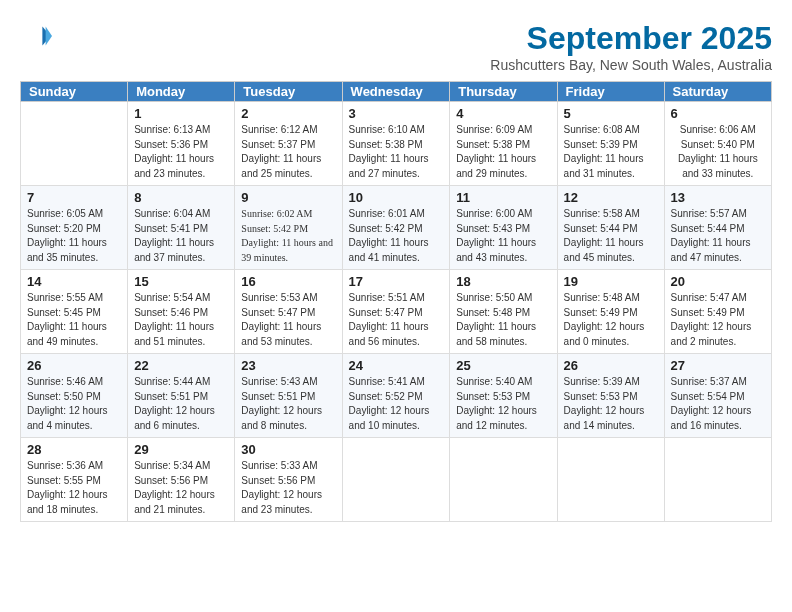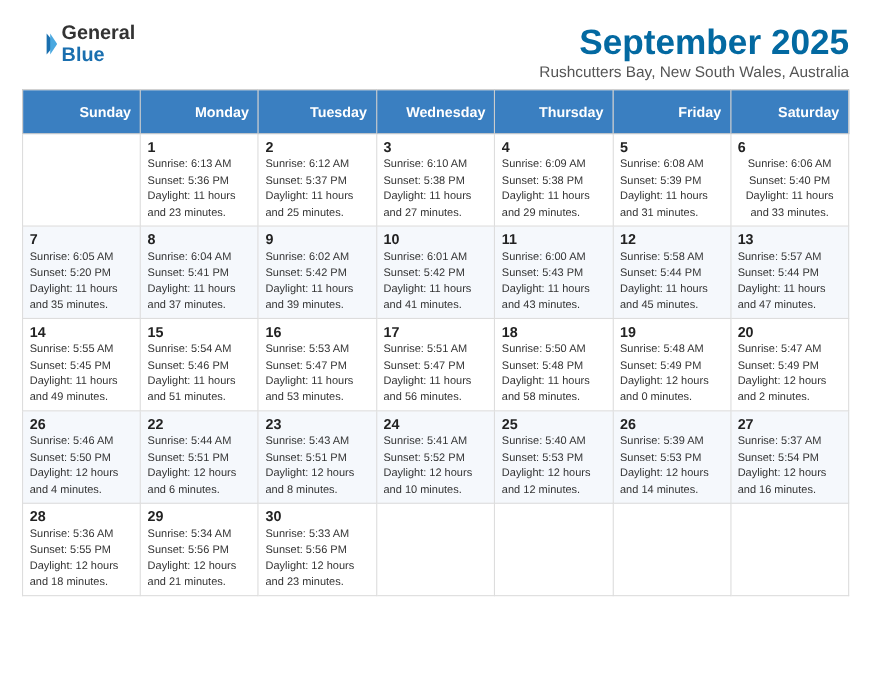--- a/index.html
+++ b/index.html
@@ -100,12 +100,6 @@
         <polygon points="28,8 38,20 28,32" fill="#1a6faf"></polygon>
         <polygon points="32,8 40,20 32,32" fill="#4aa8e0"></polygon>
       </svg>
-      <div>
-        <div class="logo-text">
-          <span style="color:#333">General</span>
-        </div>
-        <div class="logo-text logo-blue">Blue</div>
-      </div>
     </div>
     <div class="title-section">
       <div class="month-title">September 2025</div>

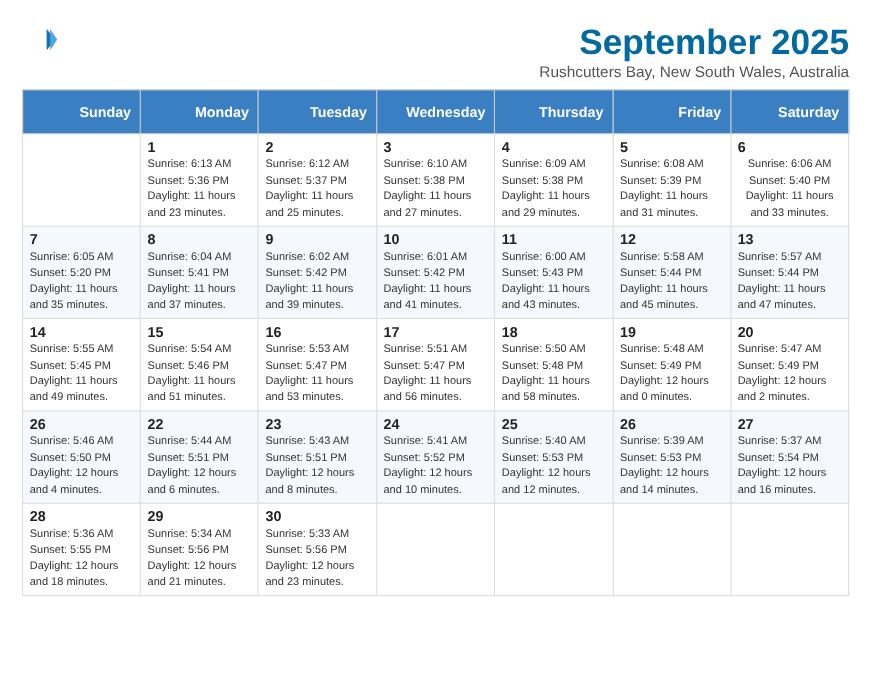--- a/index.html
+++ b/index.html
@@ -53,8 +53,8 @@
     .calendar-table th {
       background-color: #3a7fc1;
       color: white;
-      text-align: right;
-      padding: 12px 8px;
+      text-align: left;
+      padding: 2px 8px;
       font-size: 13px;
       font-weight: bold;
       border: 1px solid #ccc;

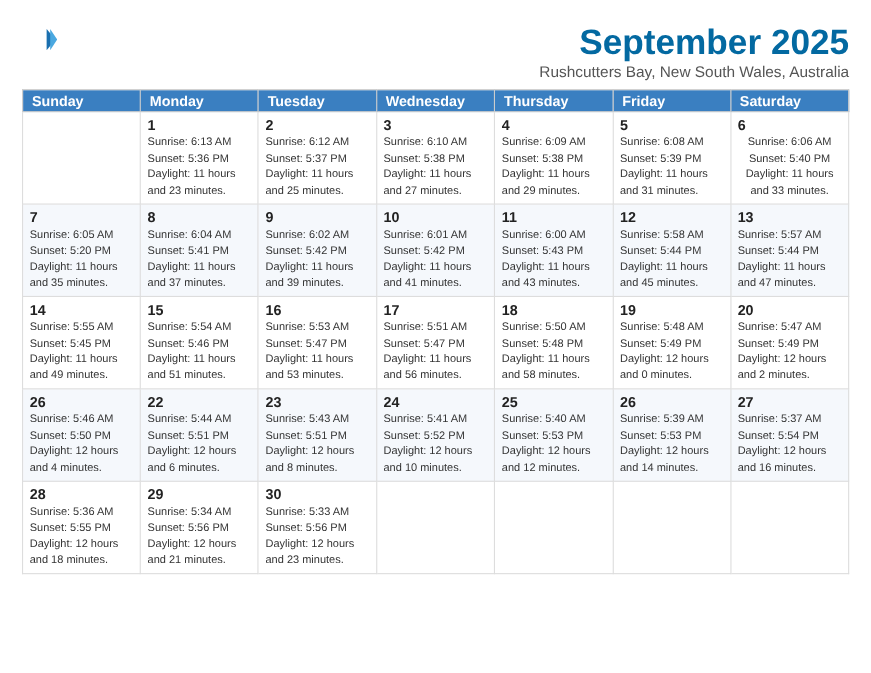--- a/index.html
+++ b/index.html
@@ -174,7 +174,7 @@
           </td>
           <td>
             <div class="day-number">9</div>
-            <div class="day-info" style="white-space: pre-line;">Sunrise: 6:02 AM
+            <div class="day-info" style="white-space: pre-line; font-family: Liberation Serif, serif;">Sunrise: 6:02 AM
 Sunset: 5:42 PM
 Daylight: 11 hours and 39 minutes.</div>
           </td>

